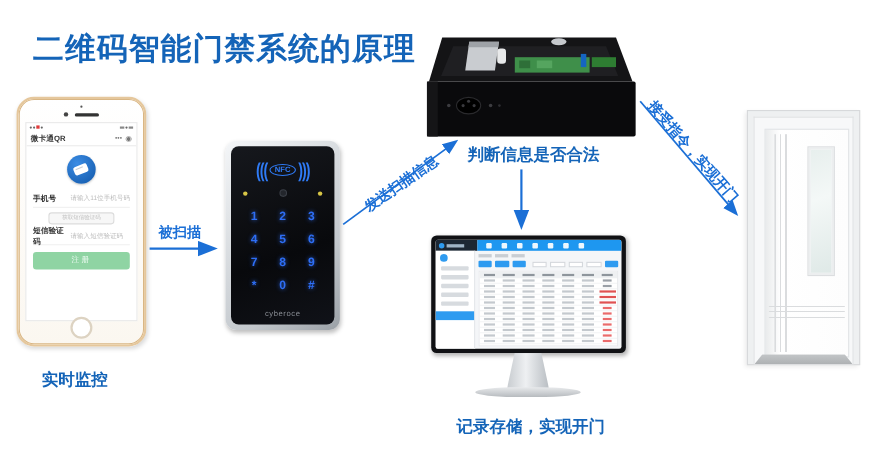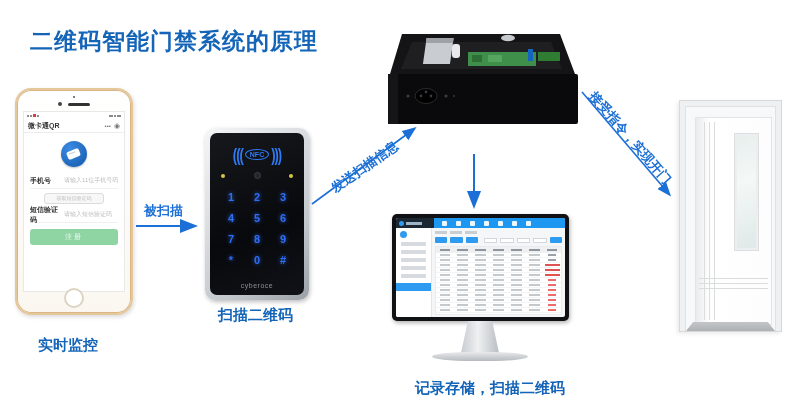--- a/index.html
+++ b/index.html
@@ -8,7 +8,7 @@
   #stage { position:relative; width:800px; height:420px; background:#fff; }
 
   
-  .main-title { position:absolute; left:30px; top:26px; font-size:23px; font-weight:bold; color:#1464b8; letter-spacing:1px; }
+  .main-title { position:absolute; left:30px; top:26px; font-size:28px; font-weight:bold; color:#1464b8; letter-spacing:1px; }
 
   
   .caption { position:absolute; font-size:15px; font-weight:bold; color:#1464b8; white-space:nowrap; }

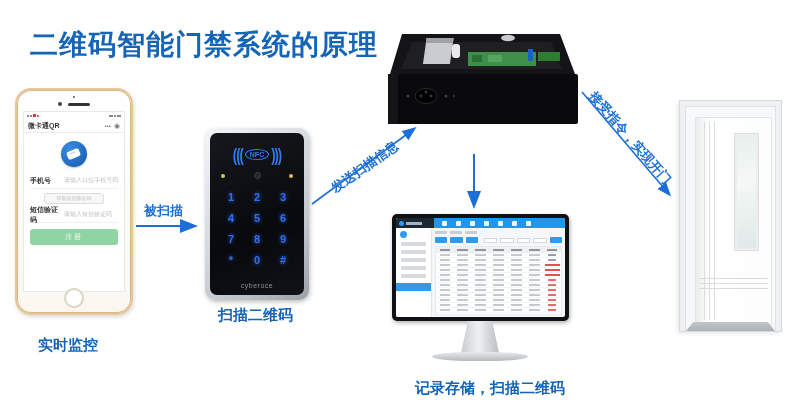--- a/index.html
+++ b/index.html
@@ -213,6 +213,7 @@
       <circle cx="58" cy="68" r="1.6" fill="#3c3c40"></circle>
       <circle cx="66" cy="68" r="1.2" fill="#2e2e32"></circle>
   </svg>
+  <div class="caption" style="left:425px; top:131px;">判断信息是否合法</div>
 
   <div class="monitor">
     <div class="bezel">

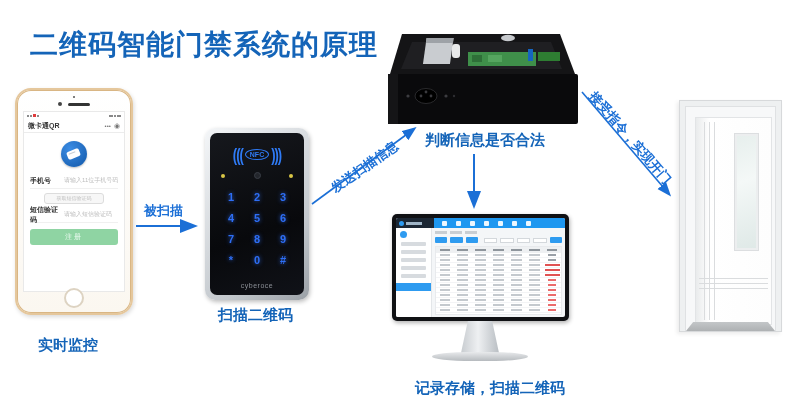--- a/index.html
+++ b/index.html
@@ -189,7 +189,6 @@
       <div class="reader-brand">cyberoce</div>
     </div>
   </div>
-  <div class="caption" style="left:218px; top:306px;">扫描二维码</div>
 
   <svg class="controller-svg" width="190" height="98" viewBox="0 0 190 98">
     <polygon points="14,6 172,6 187,46 2,46" fill="#141416"></polygon>

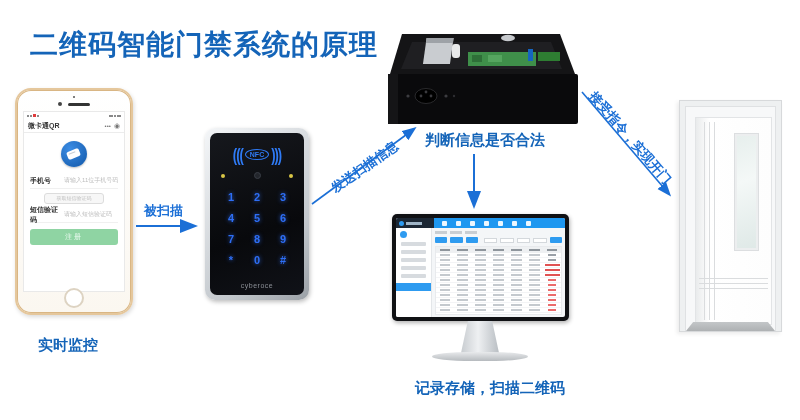--- a/index.html
+++ b/index.html
@@ -590,7 +590,7 @@
     <div class="stand-neck"></div>
     <div class="stand-base"></div>
   </div>
-  <div class="caption" style="left:415px; top:379px;">记录存储，扫描二维码</div>
+  <div class="caption" style="left:415px; top:379px;">记录存储，实现开门</div>
 
   <div class="door">
     <div class="frame2"></div>

